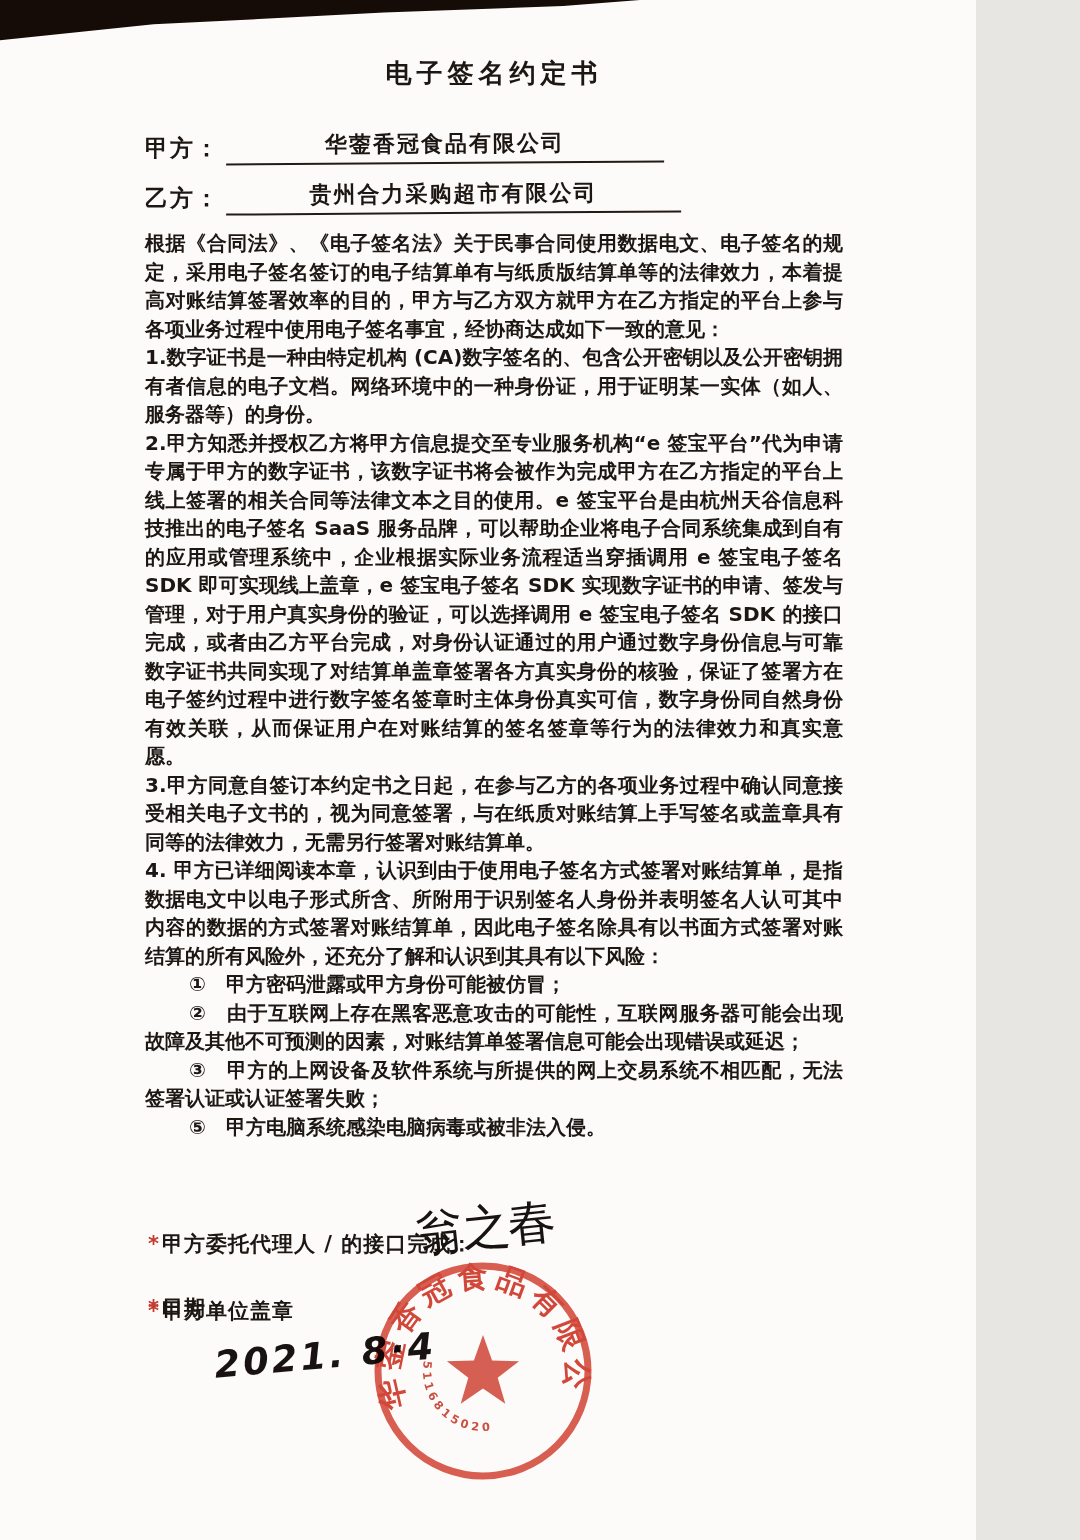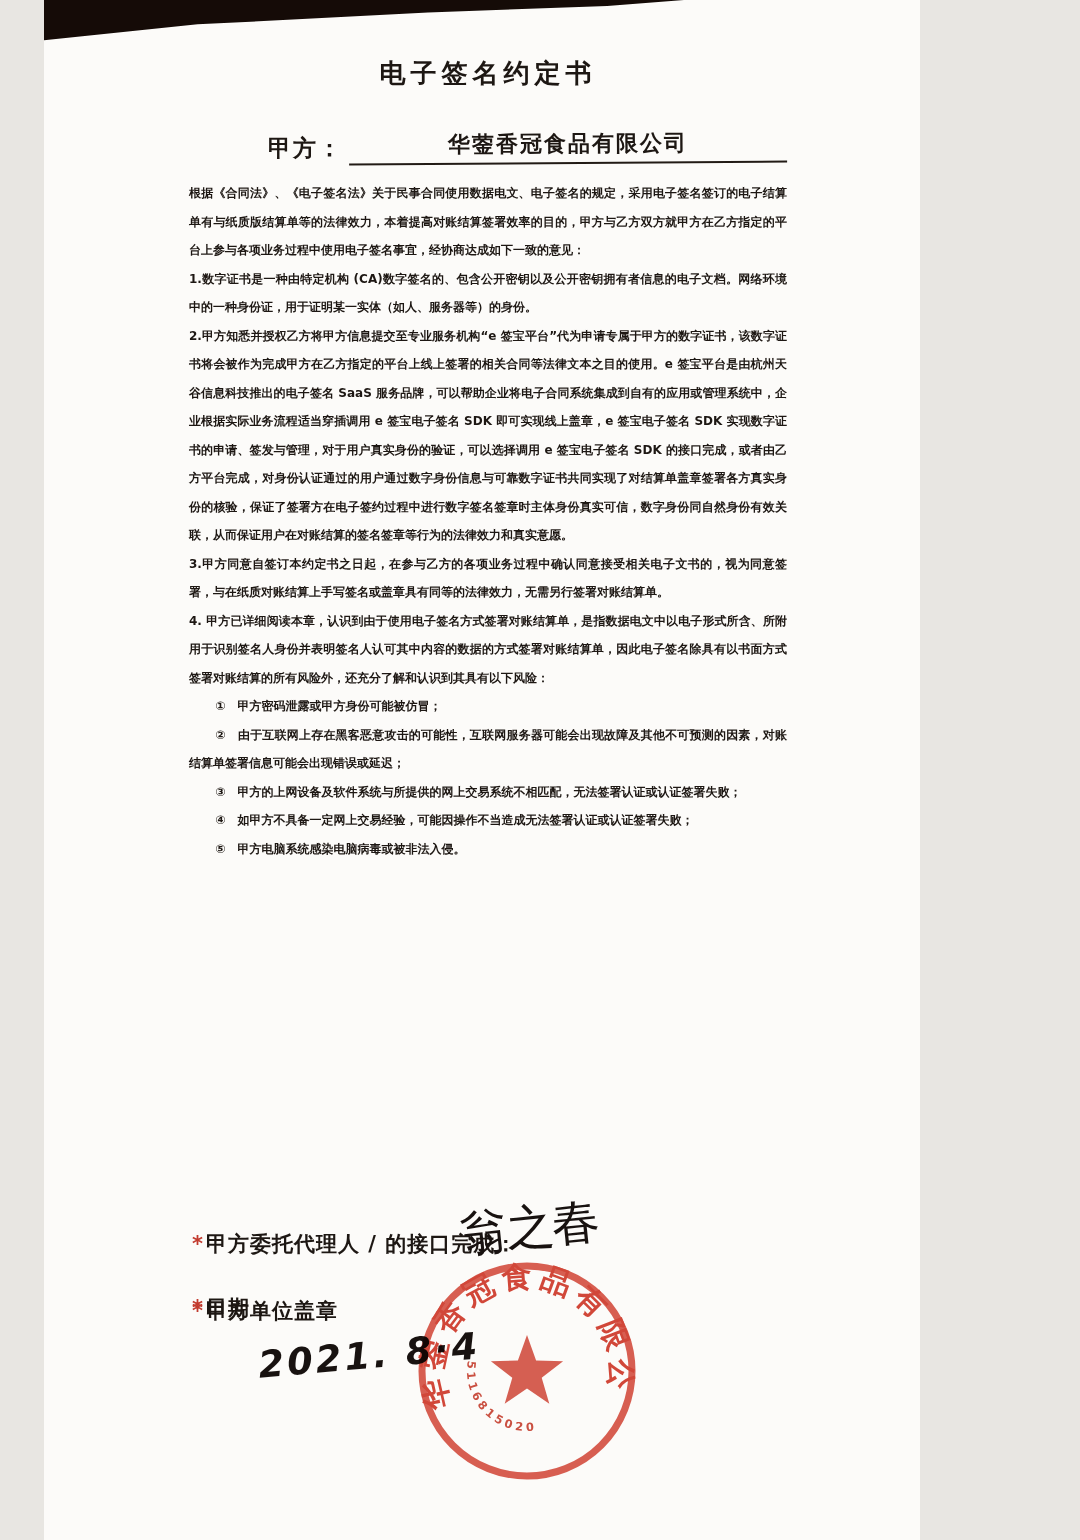--- a/index.html
+++ b/index.html
@@ -11,10 +11,9 @@
   }
   .sheet{
     position:relative;
-    width:876px;height:1540px;
+    width:976px;height:1540px;
     background:#fcfbf9;
     overflow:hidden;
-    margin-left:44px;
   }
   
   .scan-edge{

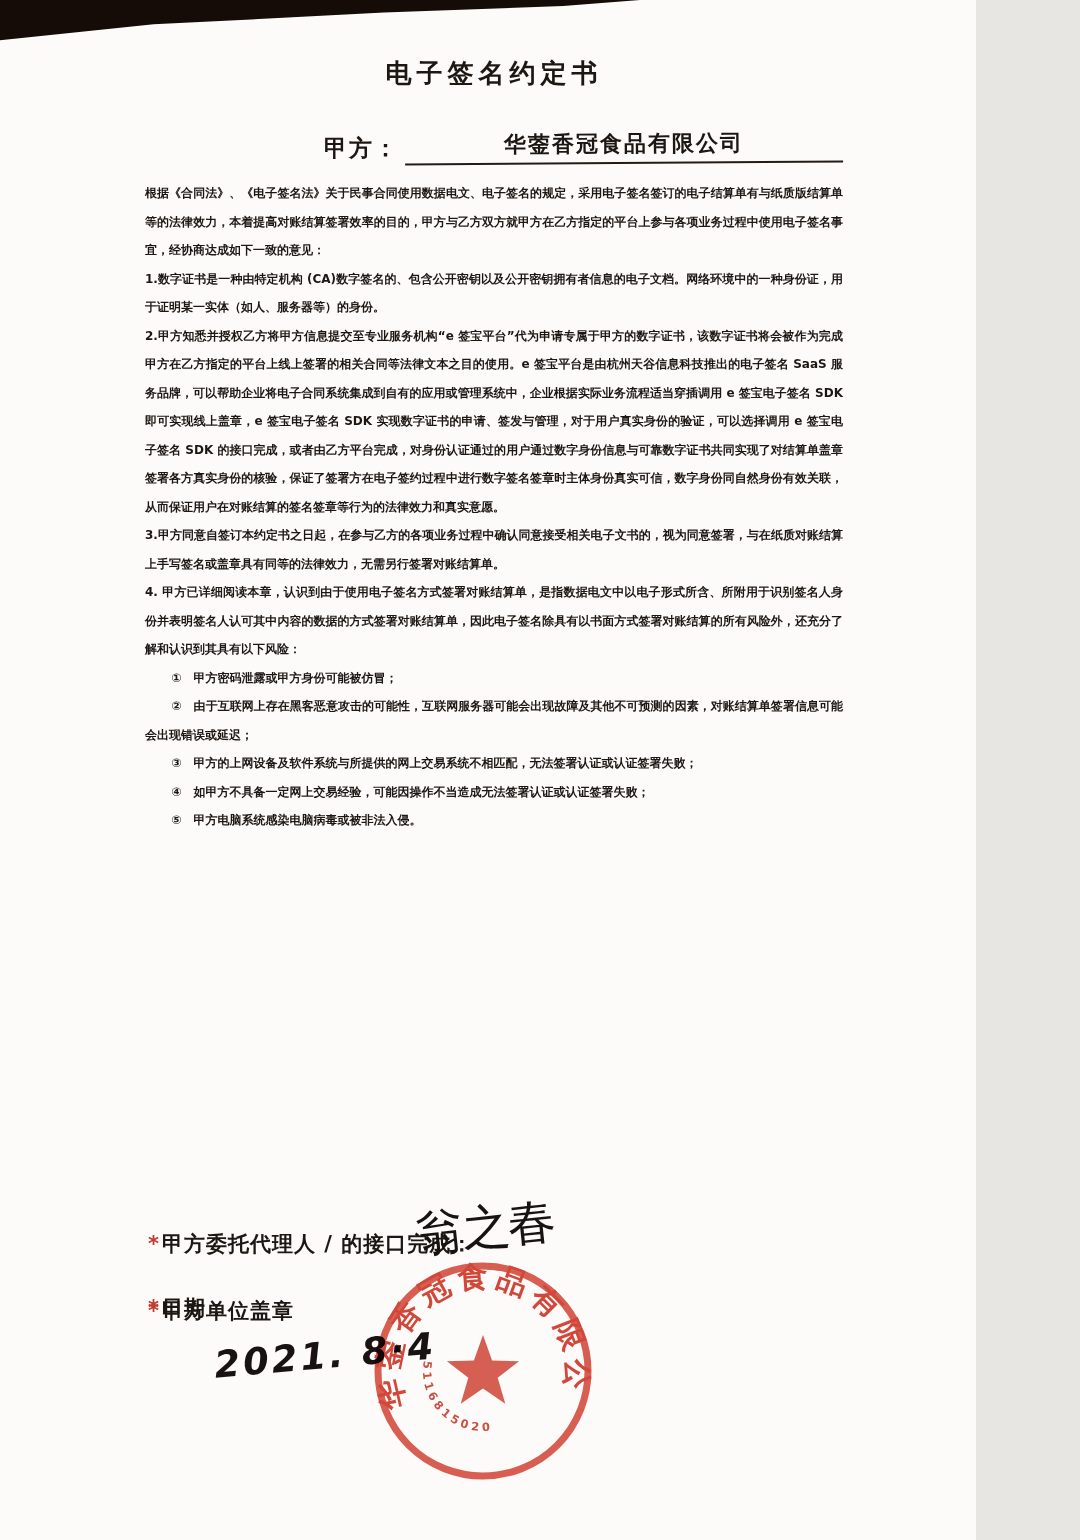--- a/index.html
+++ b/index.html
@@ -36,7 +36,6 @@
   .party-row{
     display:flex;align-items:flex-end;
     margin-bottom:15px;
-    justify-content:flex-end;
   }
   .party-label{
     font-size:23px;font-weight:bold;letter-spacing:2px;

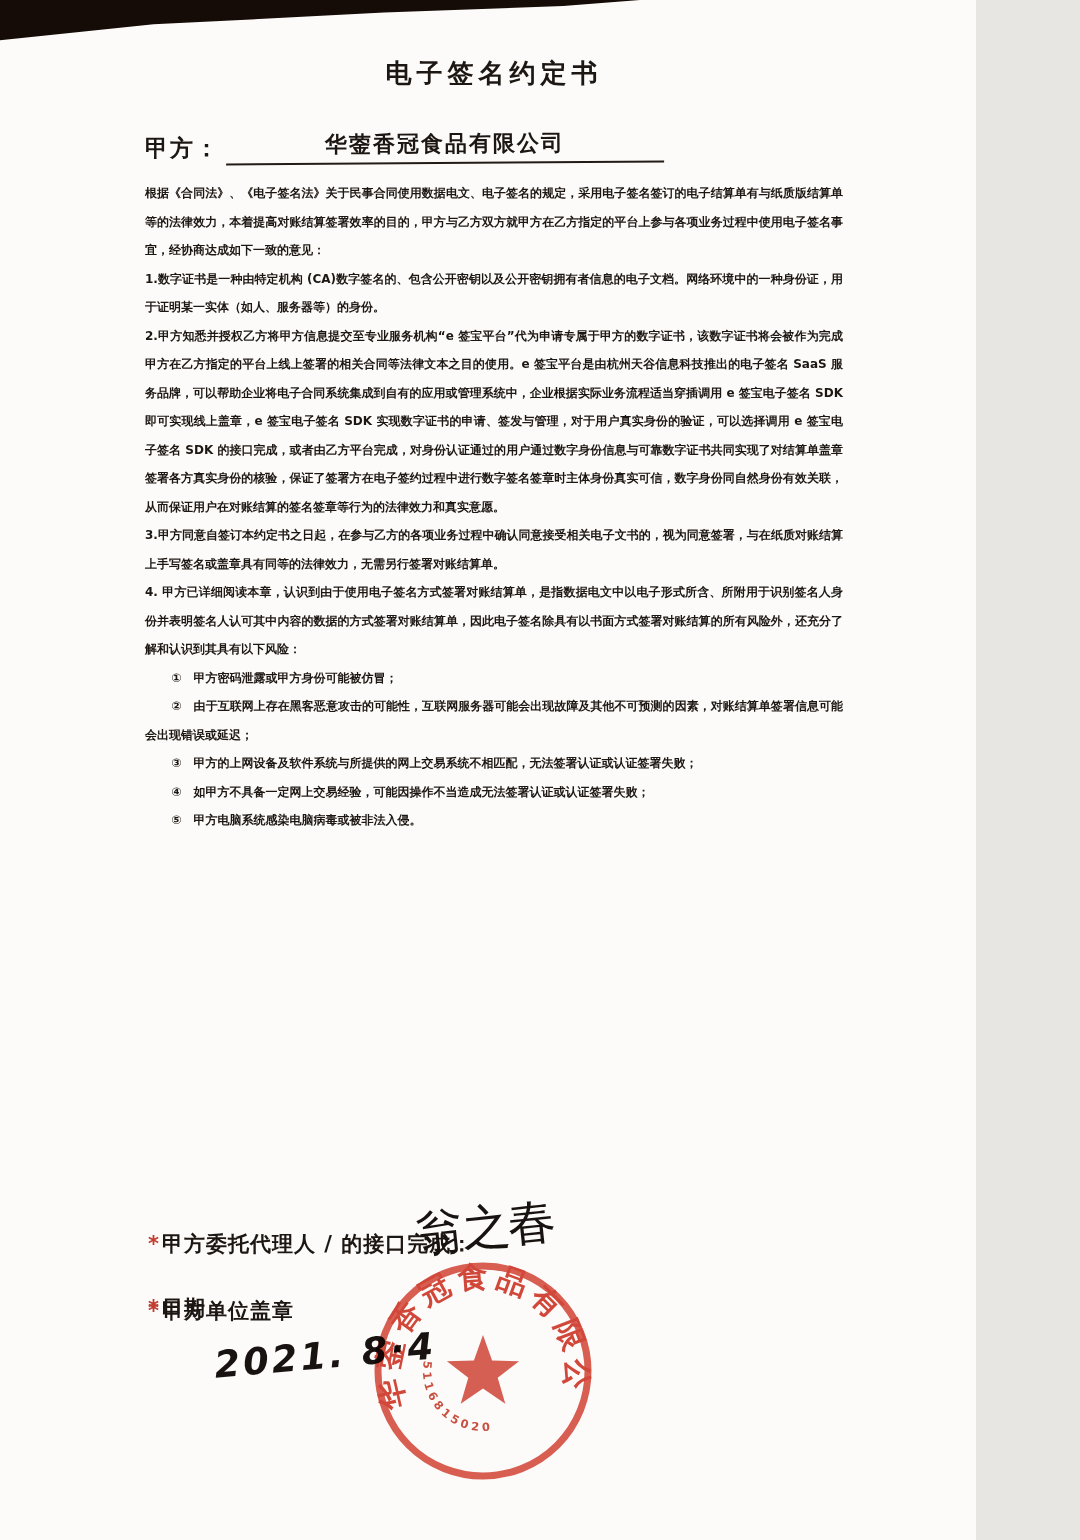--- a/index.html
+++ b/index.html
@@ -104,6 +104,10 @@
         <span class="party-label">甲方：</span>
         <span class="party-value a">华蓥香冠食品有限公司</span>
       </div>
+      <div class="party-row">
+        <span class="party-label">乙方：</span>
+        <span class="party-value b">贵州合力采购超市有限公司</span>
+      </div>
     </div>
 
     <div class="body-text">

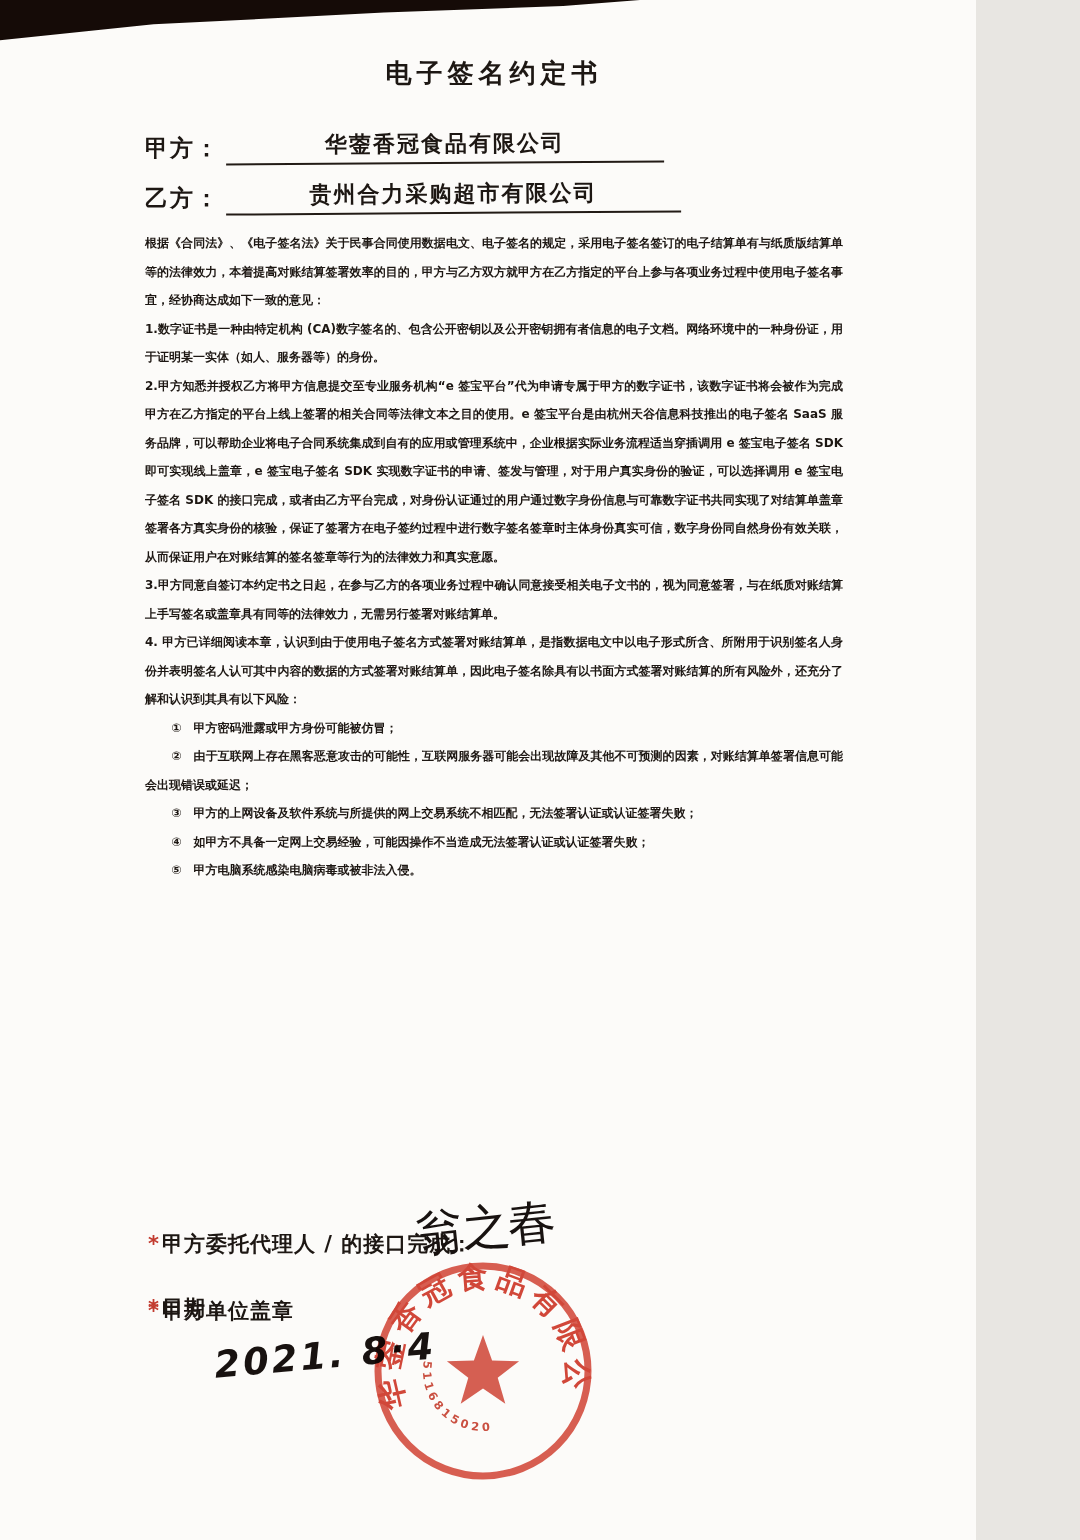--- a/index.html
+++ b/index.html
@@ -52,7 +52,7 @@
   .party-value.b{width:455px;}
   .body-text{
     margin-top:8px;
-    font-size:12px;
+    font-size:20px;
     line-height:28.5px;
     text-align:justify;
     font-weight:600;

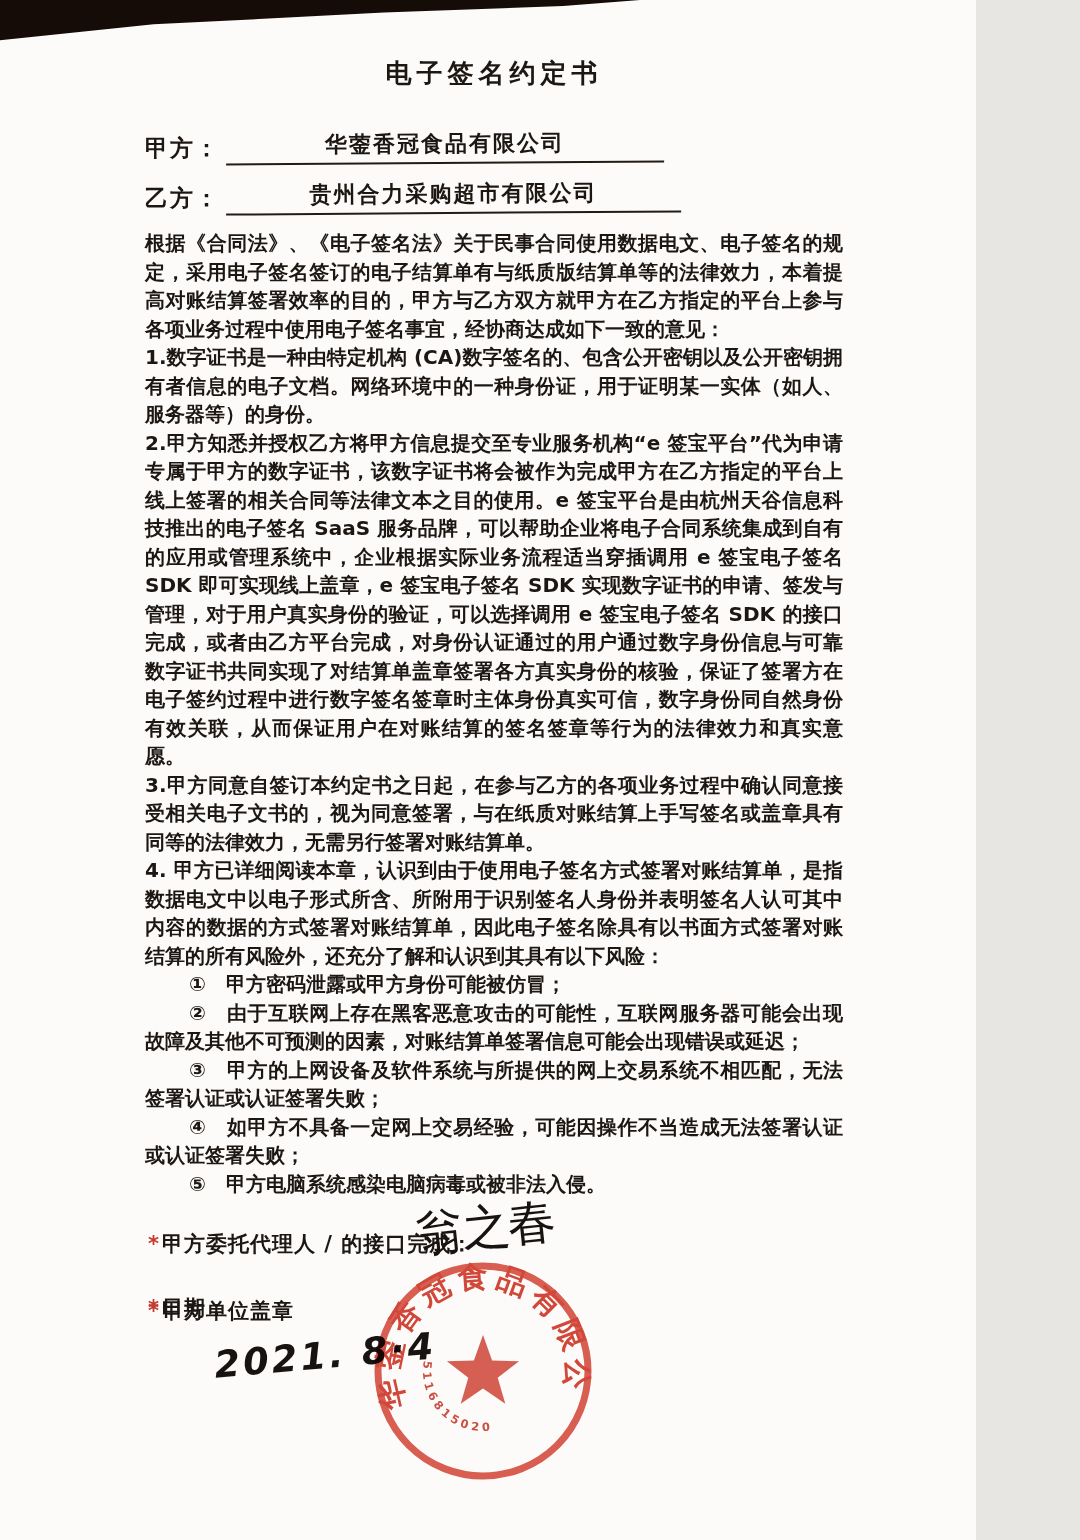--- a/index.html
+++ b/index.html
@@ -119,7 +119,6 @@
       <p class="indent">①　甲方密码泄露或甲方身份可能被仿冒；</p>
       <p class="indent">②　由于互联网上存在黑客恶意攻击的可能性，互联网服务器可能会出现故障及其他不可预测的因素，对账结算单签署信息可能会出现错误或延迟；</p>
       <p class="indent">③　甲方的上网设备及软件系统与所提供的网上交易系统不相匹配，无法签署认证或认证签署失败；</p>
-      <p class="indent">④　如甲方不具备一定网上交易经验，可能因操作不当造成无法签署认证或认证签署失败；</p>
       <p class="indent">⑤　甲方电脑系统感染电脑病毒或被非法入侵。</p>
     </div>
   </div>

